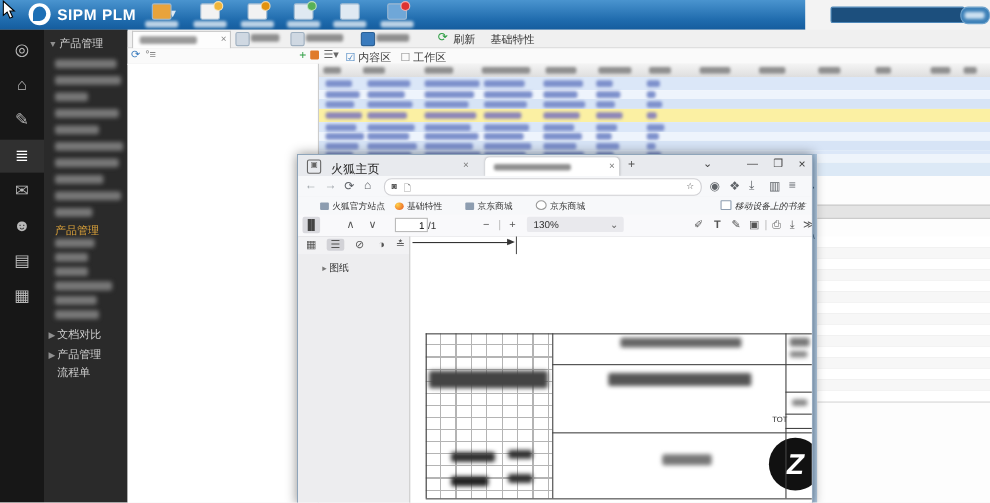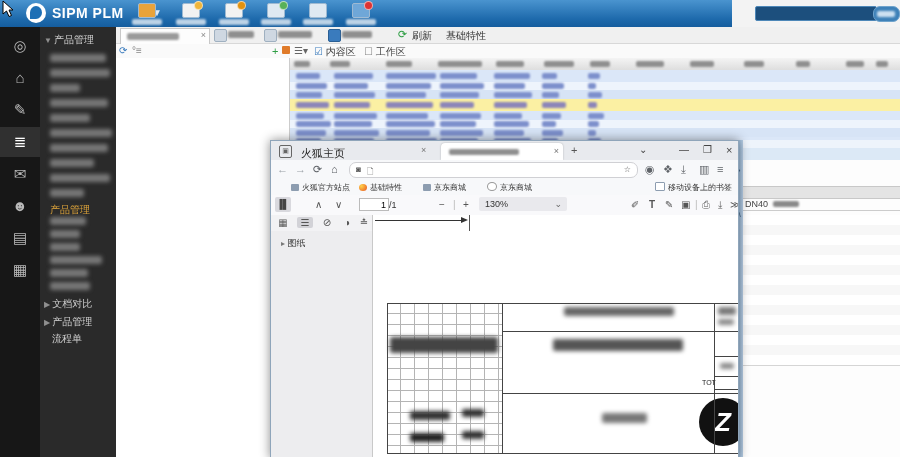--- a/index.html
+++ b/index.html
@@ -363,7 +363,7 @@
       <div class="bm abs" style="left:88px;"><span class="fi" style="background:radial-gradient(circle at 30% 30%,#ffd24a,#e8541f);border-radius:50%;"></span><span>基础特性</span></div>
       <div class="bm abs" style="left:152px;"><span class="fi"></span><span>京东商城</span></div>
       <div class="bm abs" style="left:216px;"><span class="fi" style="background:#fff;border:1px solid #999;border-radius:50%;"></span><span>京东商城</span></div>
-      <div class="bm abs" style="right:6px;"><span class="fi" style="background:#fff;border:1px solid #8d9db0;"></span><span>移动设备上的书签</span></div>
+      <div class="bm abs" style="right:6px;font-style:italic;"><span class="fi" style="background:#fff;border:1px solid #8d9db0;"></span><span>移动设备上的书签</span></div>
     </div>
 
     <div id="ptool" class="abs">

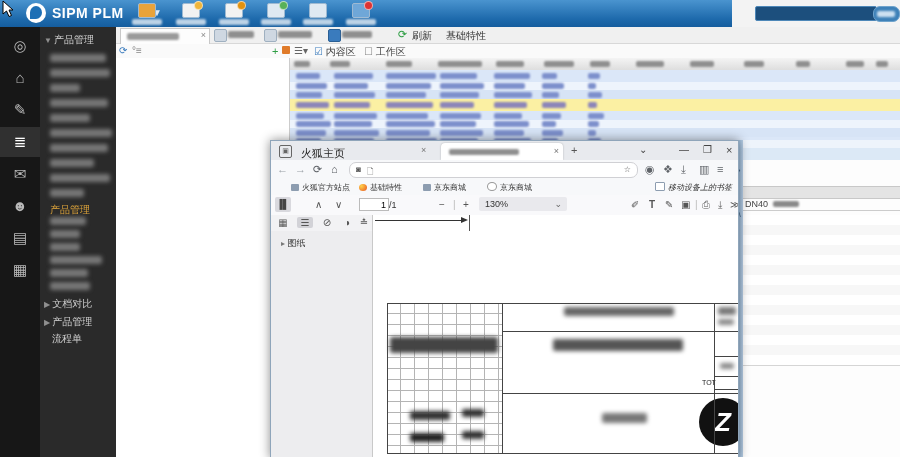--- a/index.html
+++ b/index.html
@@ -302,10 +302,6 @@
     <div class="abs" style="left:0;top:0;width:157px;height:8px;background:#eef4fb;"></div>
     <div class="abs" style="left:0;top:8px;width:157px;height:12px;background:#dce9f6;"></div>
     <div class="abs" style="left:0;top:46px;width:157px;height:11px;background:#e4e4e4;border-top:1px solid #c8c8c8;border-bottom:1px solid #c8c8c8;"></div>
-    <div class="abs" style="left:0;top:58px;width:157px;height:12px;border-bottom:1px solid #cccccc;font-size:9px;color:#444;">
-      <span style="position:absolute;left:2px;top:1px;">DN40</span>
-      <span class="blur1" style="position:absolute;left:30px;top:3px;width:26px;height:6px;background:#8a8a8a;display:inline-block;"></span>
-    </div>
     <div id="rp-stripes" class="abs" style="left:0;top:75px;width:157px;">
         <div class="rp-stripe" style="position: absolute; left: 0px; top: 0px; width: 157px; height: 10px; border-bottom: 1px solid rgb(213, 213, 213); background: rgb(255, 255, 255);"></div>
         <div class="rp-stripe" style="position: absolute; left: 0px; top: 10px; width: 157px; height: 10px; border-bottom: 1px solid rgb(213, 213, 213); background: rgb(247, 247, 247);"></div>

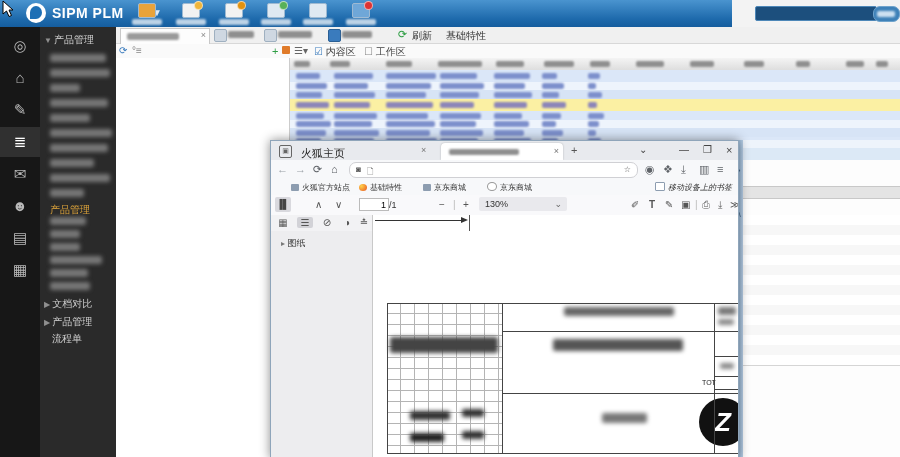--- a/index.html
+++ b/index.html
@@ -393,7 +393,7 @@
       <div class="psico abs" style="left:85px;">≛</div>
     </div>
     <div id="psidebar" class="abs">
-      <div class="abs" style="left:10px;top:6px;font-size:9px;color:#333;">
+      <div class="abs" style="left:22px;top:6px;font-size:9px;color:#333;font-family:Liberation Serif, serif;">
         <span style="color:#777;font-size:8px;">▸</span>
         <span>图纸</span>
       </div>

